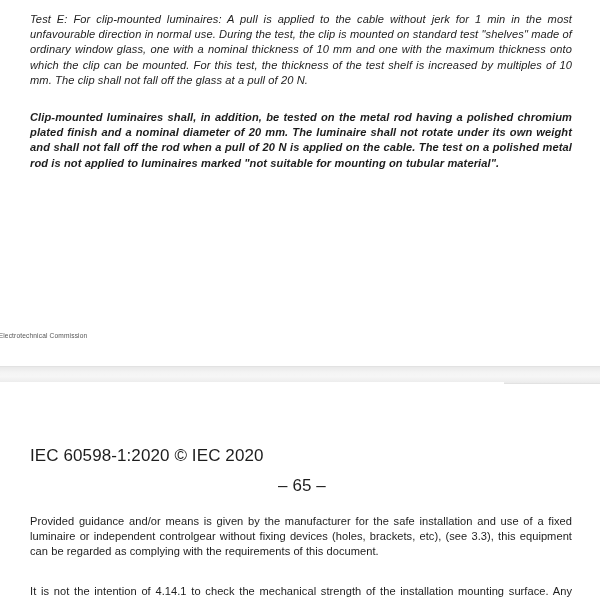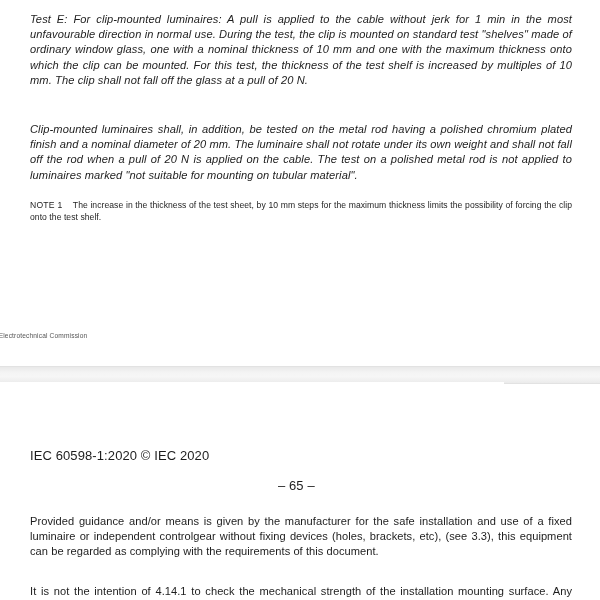--- a/index.html
+++ b/index.html
@@ -89,7 +89,7 @@
 
   
   #para-test-e      { top: 12px; }
-  #para-clip-rod    { top: 122px; }
+  #para-clip-rod    { top: 110px; font-weight: bold; }
   #note-1           { top: 200px; }
   #note-2           { top: 234px; }
 

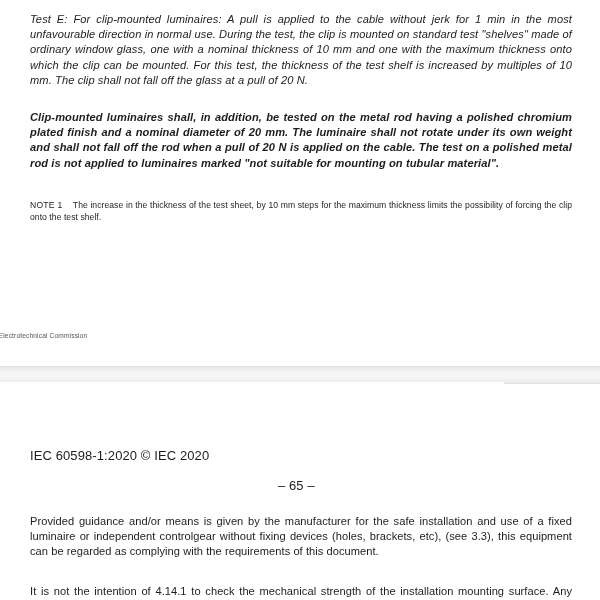--- a/index.html
+++ b/index.html
@@ -147,11 +147,6 @@
 
   <div class="body-para" id="para-clip-rod">Clip-mounted luminaires shall, in addition, be tested on the metal rod having a polished chromium plated finish and a nominal diameter of 20 mm. The luminaire shall not rotate under its own weight and shall not fall off the rod when a pull of 20 N is applied on the cable. The test on a polished metal rod is not applied to luminaires marked "not suitable for mounting on tubular material".</div>
 
-  <div class="note-para" id="note-1">
-    <span class="note-label">NOTE 1</span>
-    <span>&nbsp;&nbsp;</span>
-    <span>The increase in the thickness of the test sheet, by 10 mm steps for the maximum thickness limits the possibility of forcing the clip onto the test shelf.</span>
-  </div>
 
 
   <div class="footer-clip">ional Electrotechnical Commission</div>

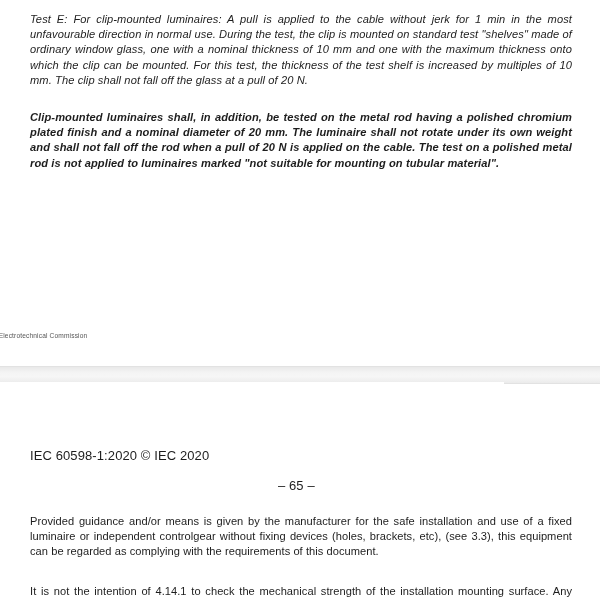--- a/index.html
+++ b/index.html
@@ -115,7 +115,7 @@
     left: 30px;
     width: 542px;
     height: 16px;
-    font-size: 13px;
+    font-size: 17px;
     line-height: 16px;
     color: #1d1d1d;
     letter-spacing: 0.1px;

